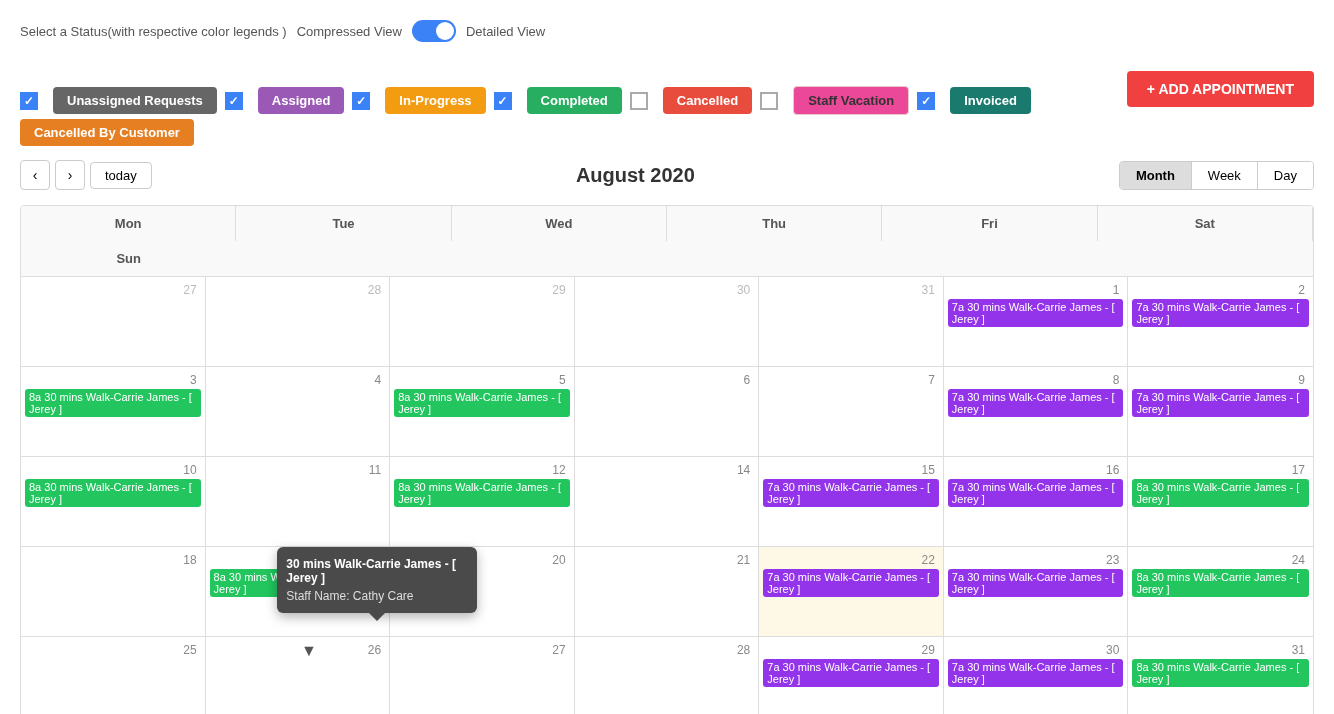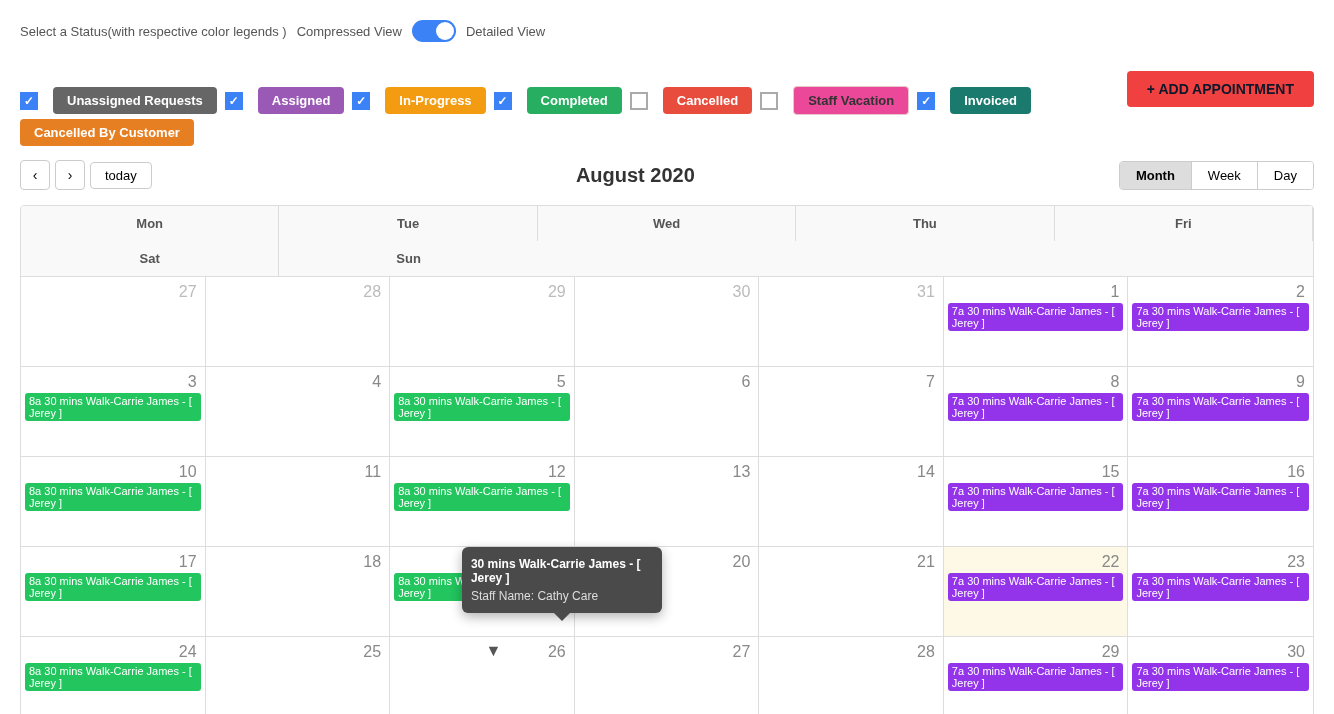--- a/index.html
+++ b/index.html
@@ -18,7 +18,7 @@
     .legend-badge { padding: 6px 14px; border-radius: 4px; color: #fff; font-weight: bold; font-size: 13px; cursor: pointer; white-space: nowrap; }
 
     
-    .add-btn { background: #f04040; color: #0f172a; border: none; padding: 10px 20px; font-size: 14px; font-weight: bold; border-radius: 4px; cursor: pointer; margin-left: auto; white-space: nowrap; }
+    .add-btn { background: #f04040; color: #ffffff; border: none; padding: 10px 20px; font-size: 14px; font-weight: bold; border-radius: 4px; cursor: pointer; margin-left: auto; white-space: nowrap; }
 
     
     .legend-row2 { margin-bottom: 20px; }

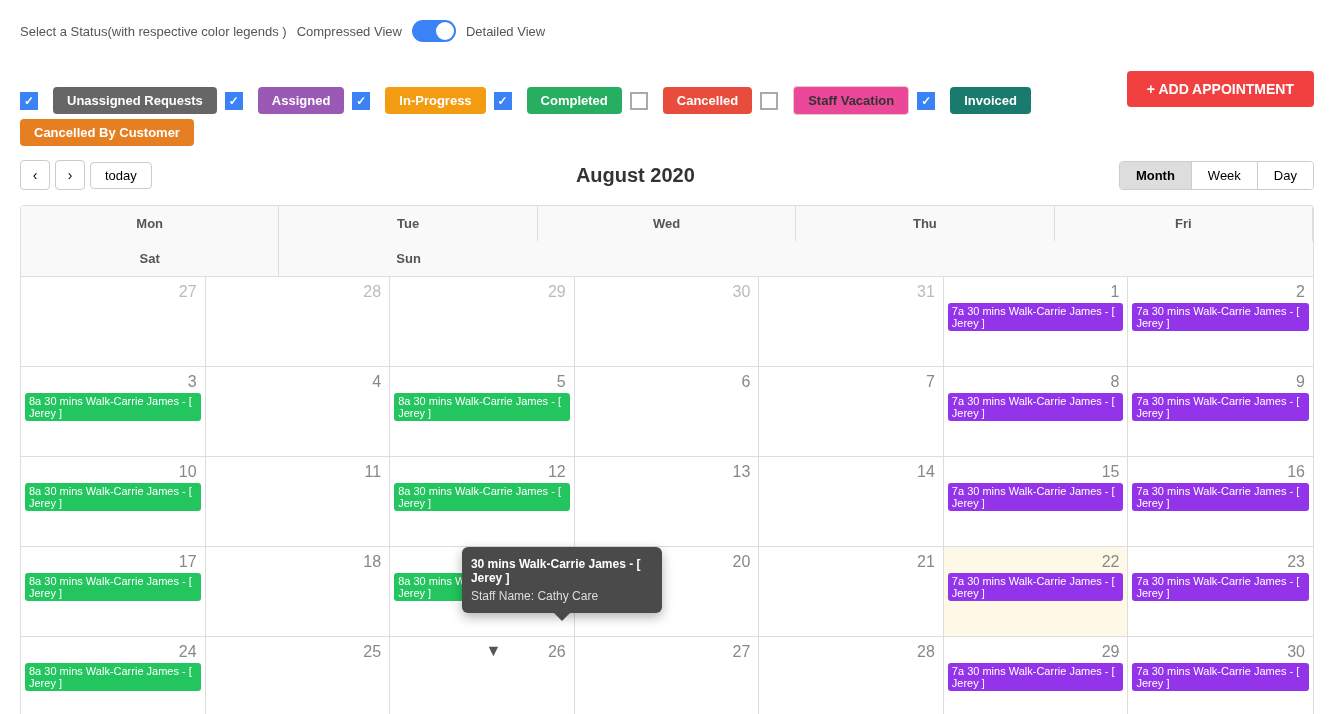--- a/index.html
+++ b/index.html
@@ -36,7 +36,7 @@
 
     
     .calendar { border: 1px solid #ddd; border-radius: 4px; overflow: hidden; }
-    .cal-days-header { display: grid; grid-template-columns: repeat(5, 1fr); background: #f9f9f9; border-bottom: 1px solid #ddd; }
+    .cal-days-header { display: grid; grid-template-columns: repeat(6, 1fr); background: #f9f9f9; border-bottom: 1px solid #ddd; }
     .cal-day-header { text-align: center; padding: 10px 0; font-weight: bold; color: #555; font-size: 13px; border-right: 1px solid #ddd; }
     .cal-day-header:last-child { border-right: none; }
     .cal-body { display: grid; grid-template-columns: repeat(7, 1fr); }

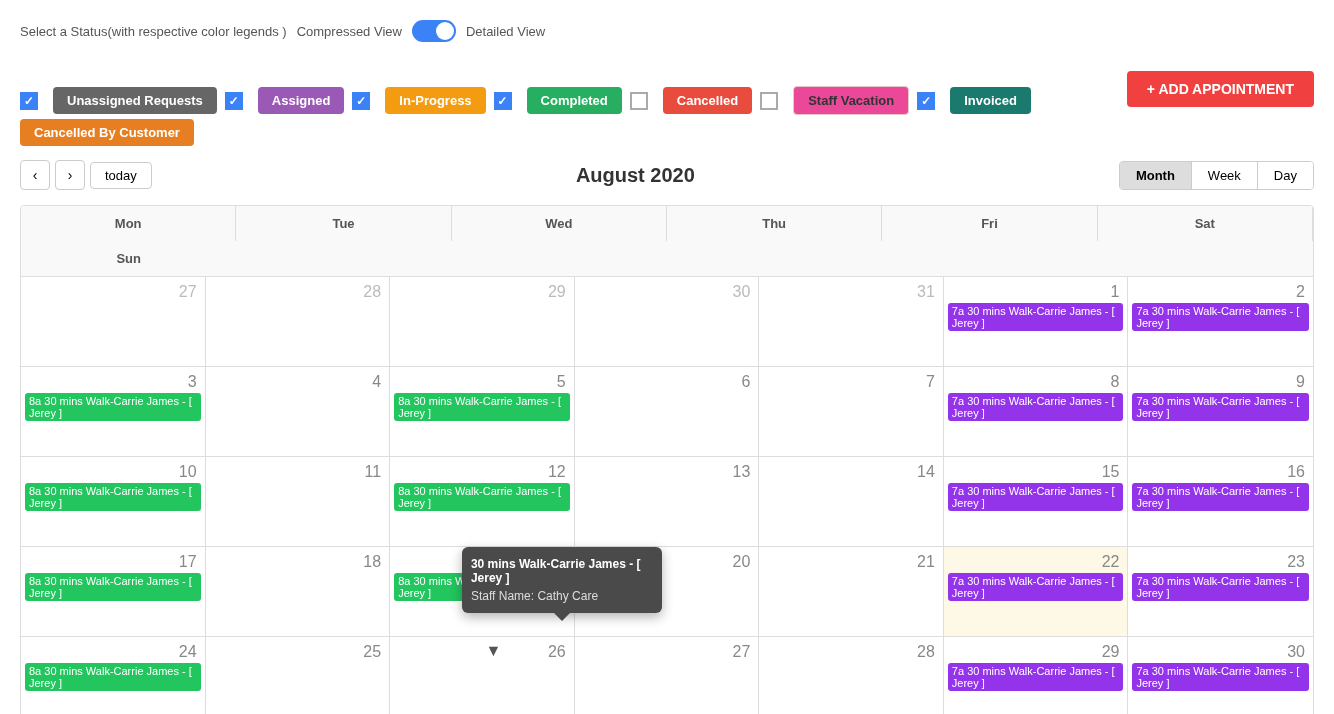--- a/index.html
+++ b/index.html
@@ -44,7 +44,7 @@
     .cal-cell:nth-child(7n) { border-right: none; }
     .cal-cell.other-month .date-num { color: #bbb; }
     .cal-cell.sat-22 { background: #fef9e7; }
-    .date-num { text-align: right; font-size: 16px; color: #888; padding: 2px 4px; }
+    .date-num { text-align: right; font-size: 12px; color: #888; padding: 2px 4px; }
     .event { border-radius: 3px; padding: 2px 4px; margin-bottom: 2px; font-size: 11px; color: #fff; cursor: pointer; position: relative; }
 
     

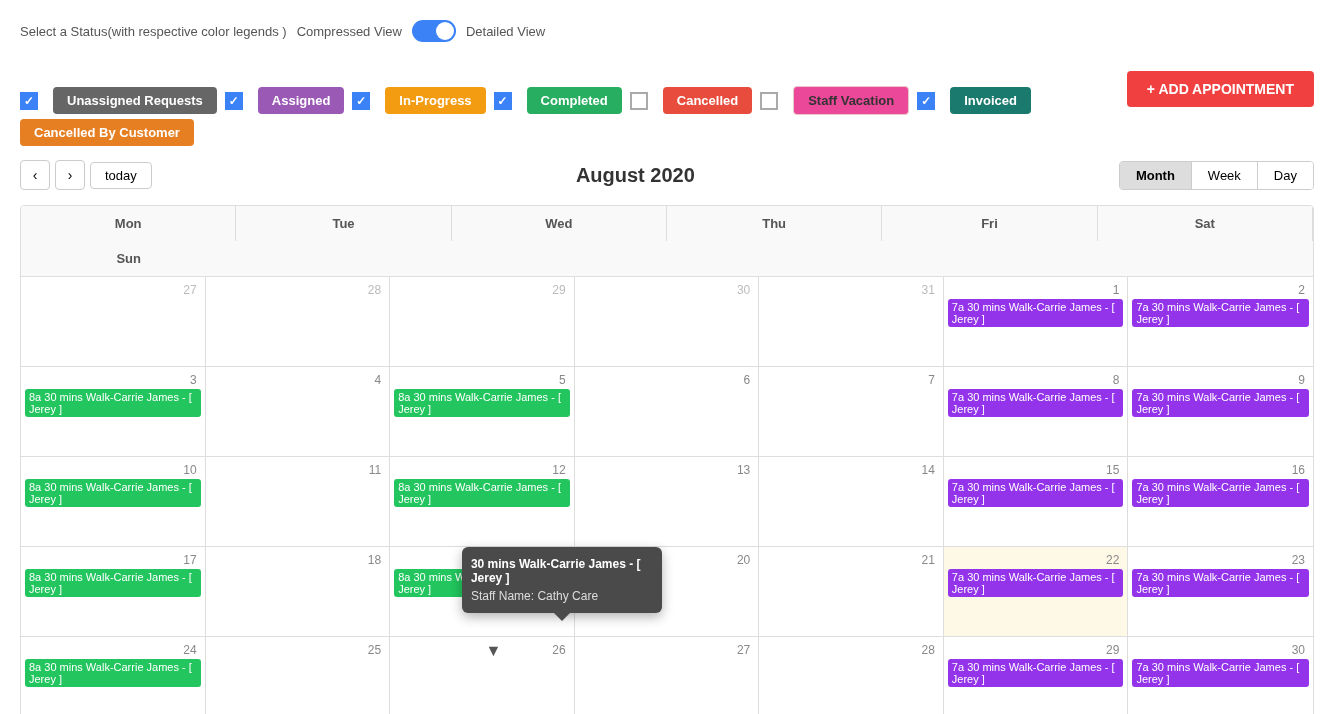--- a/index.html
+++ b/index.html
@@ -198,9 +198,6 @@
           <div class="event" style="background: rgb(34, 197, 94);">8a 30 mins Walk-Carrie James - [ Jerey ]</div>
         </div>
         <div class="cal-cell">
-          <div class="date-num">13</div>
-        </div>
-        <div class="cal-cell">
           <div class="date-num">14</div>
         </div>
         <div class="cal-cell">

